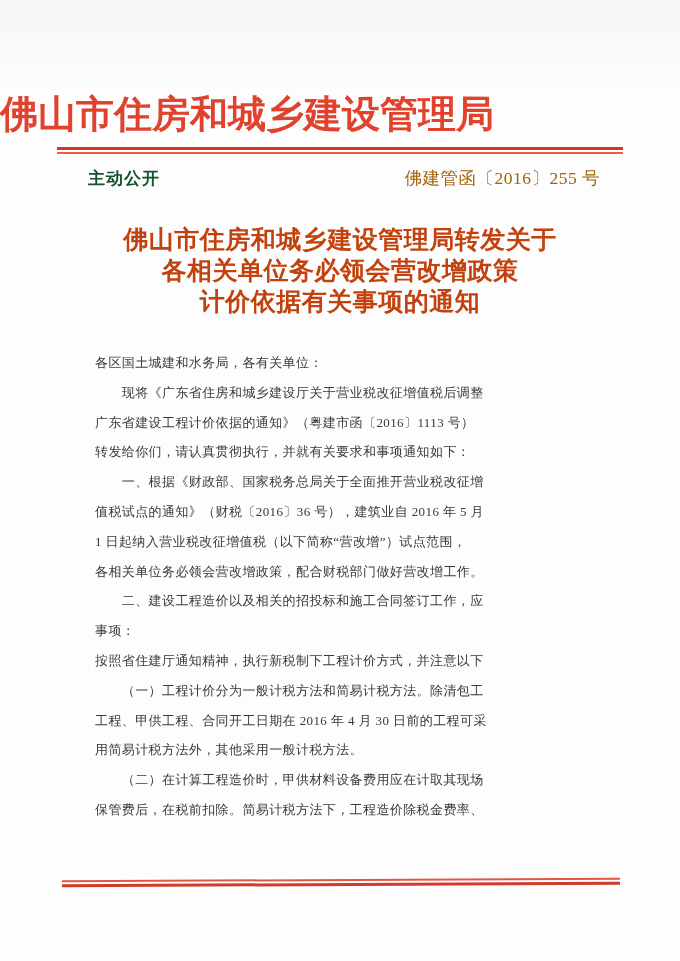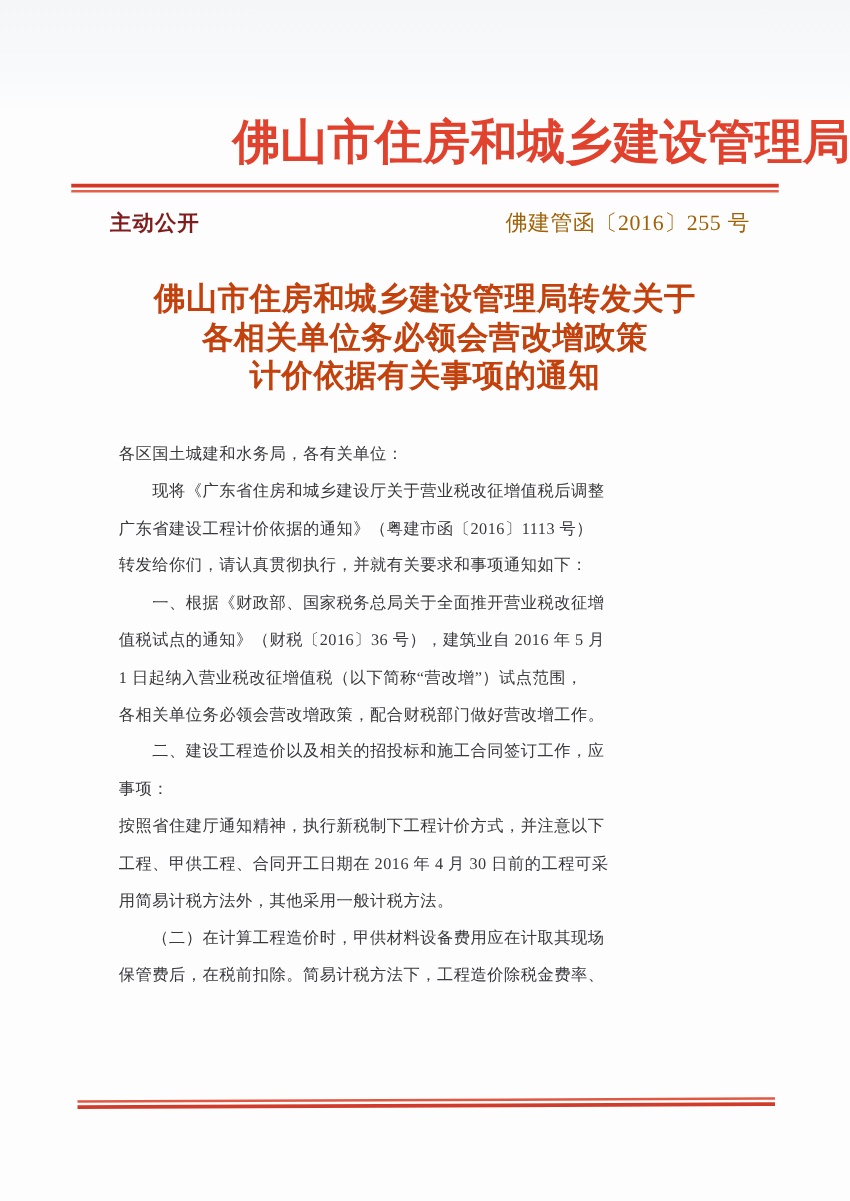--- a/index.html
+++ b/index.html
@@ -21,7 +21,7 @@
   .agency {
     position: absolute;
     top: 86px; left: 0; right: 0;
-    text-align: right;
+    text-align: left;
     font-size: 38px;
     line-height: 56px;
     font-weight: bold;

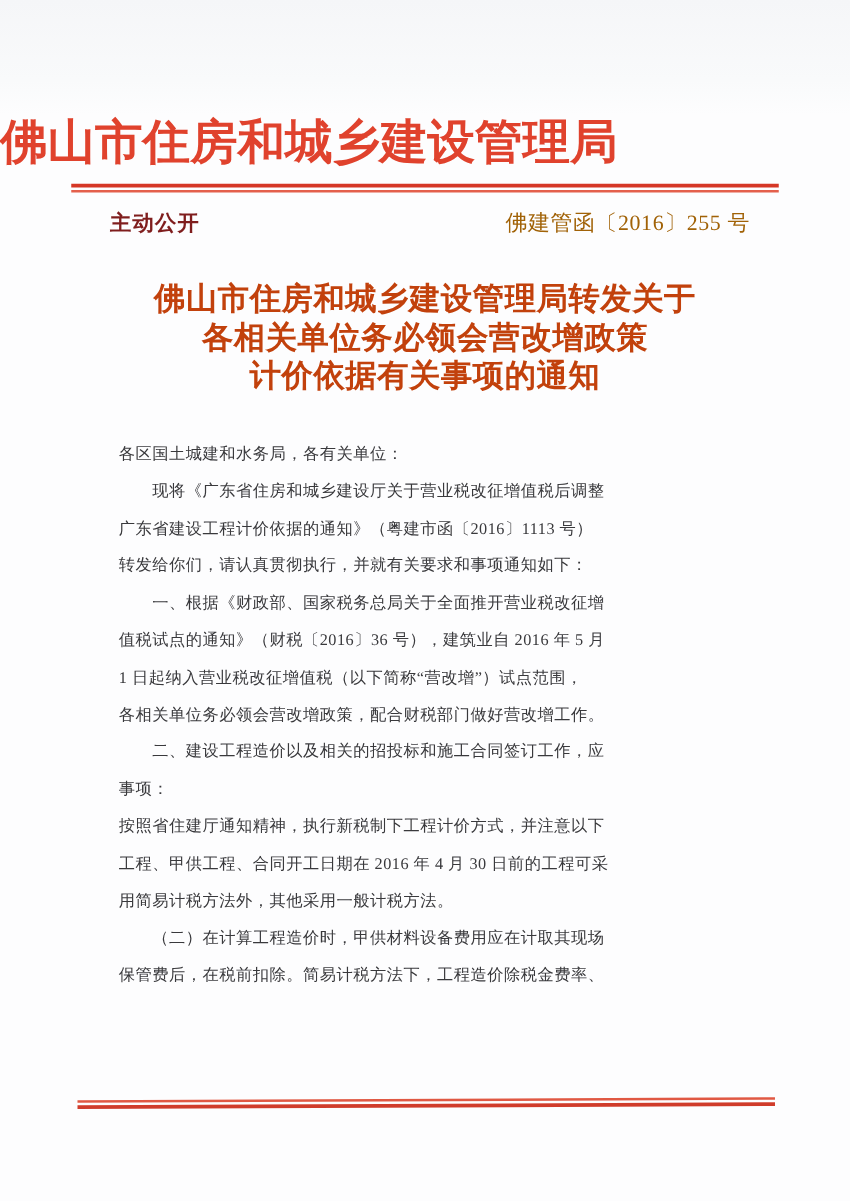--- a/index.html
+++ b/index.html
@@ -48,7 +48,7 @@
     font-family: "Liberation Sans", "DejaVu Sans", sans-serif;
     font-weight: bold;
     font-size: 17px;
-    color: #7f1d1d;
+    color: #14532d;
     letter-spacing: 1px;
   }
   .meta-right {

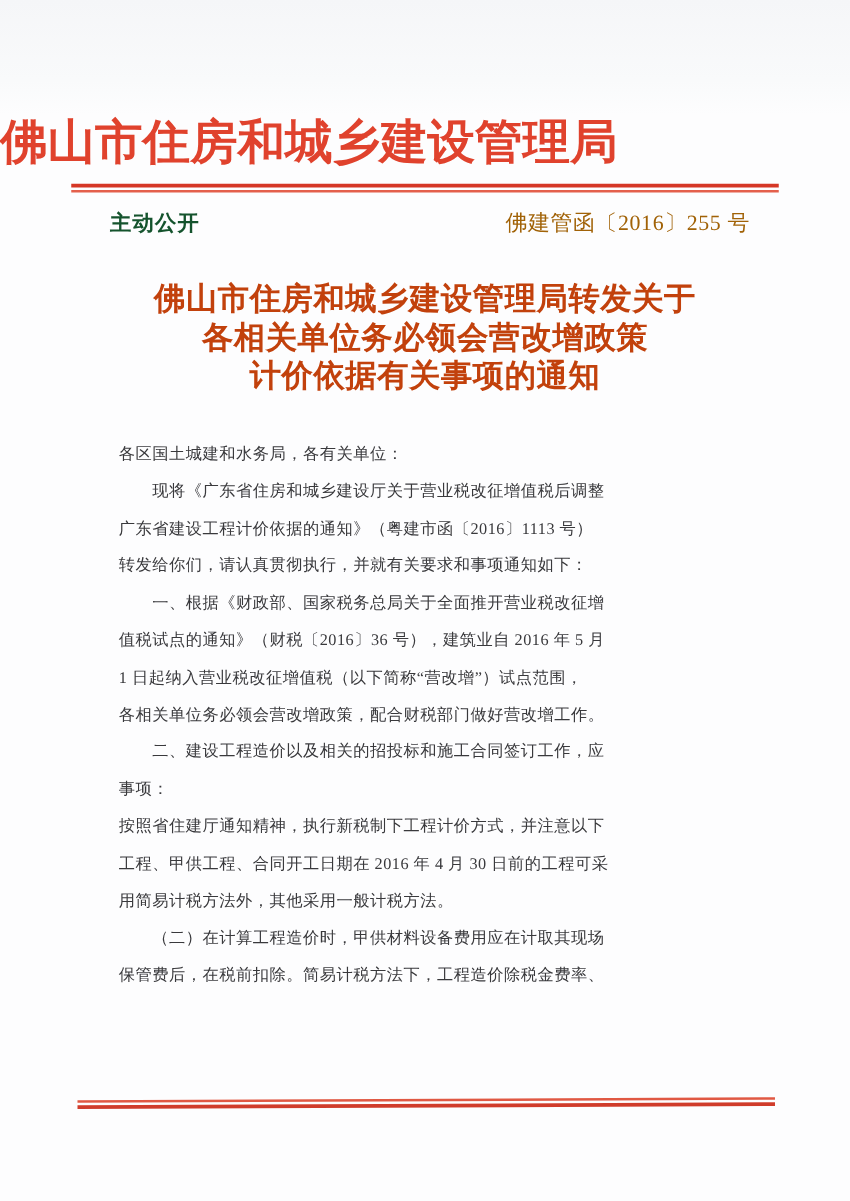--- a/index.html
+++ b/index.html
@@ -118,6 +118,7 @@
     <div class="body-line">　　二、建设工程造价以及相关的招投标和施工合同签订工作，应</div>
     <div class="body-line">事项：</div>
     <div class="body-line">按照省住建厅通知精神，执行新税制下工程计价方式，并注意以下</div>
+    <div class="body-line">　　（一）工程计价分为一般计税方法和简易计税方法。除清包工</div>
     <div class="body-line">工程、甲供工程、合同开工日期在 2016 年 4 月 30 日前的工程可采</div>
     <div class="body-line">用简易计税方法外，其他采用一般计税方法。</div>
     <div class="body-line">　　（二）在计算工程造价时，甲供材料设备费用应在计取其现场</div>

